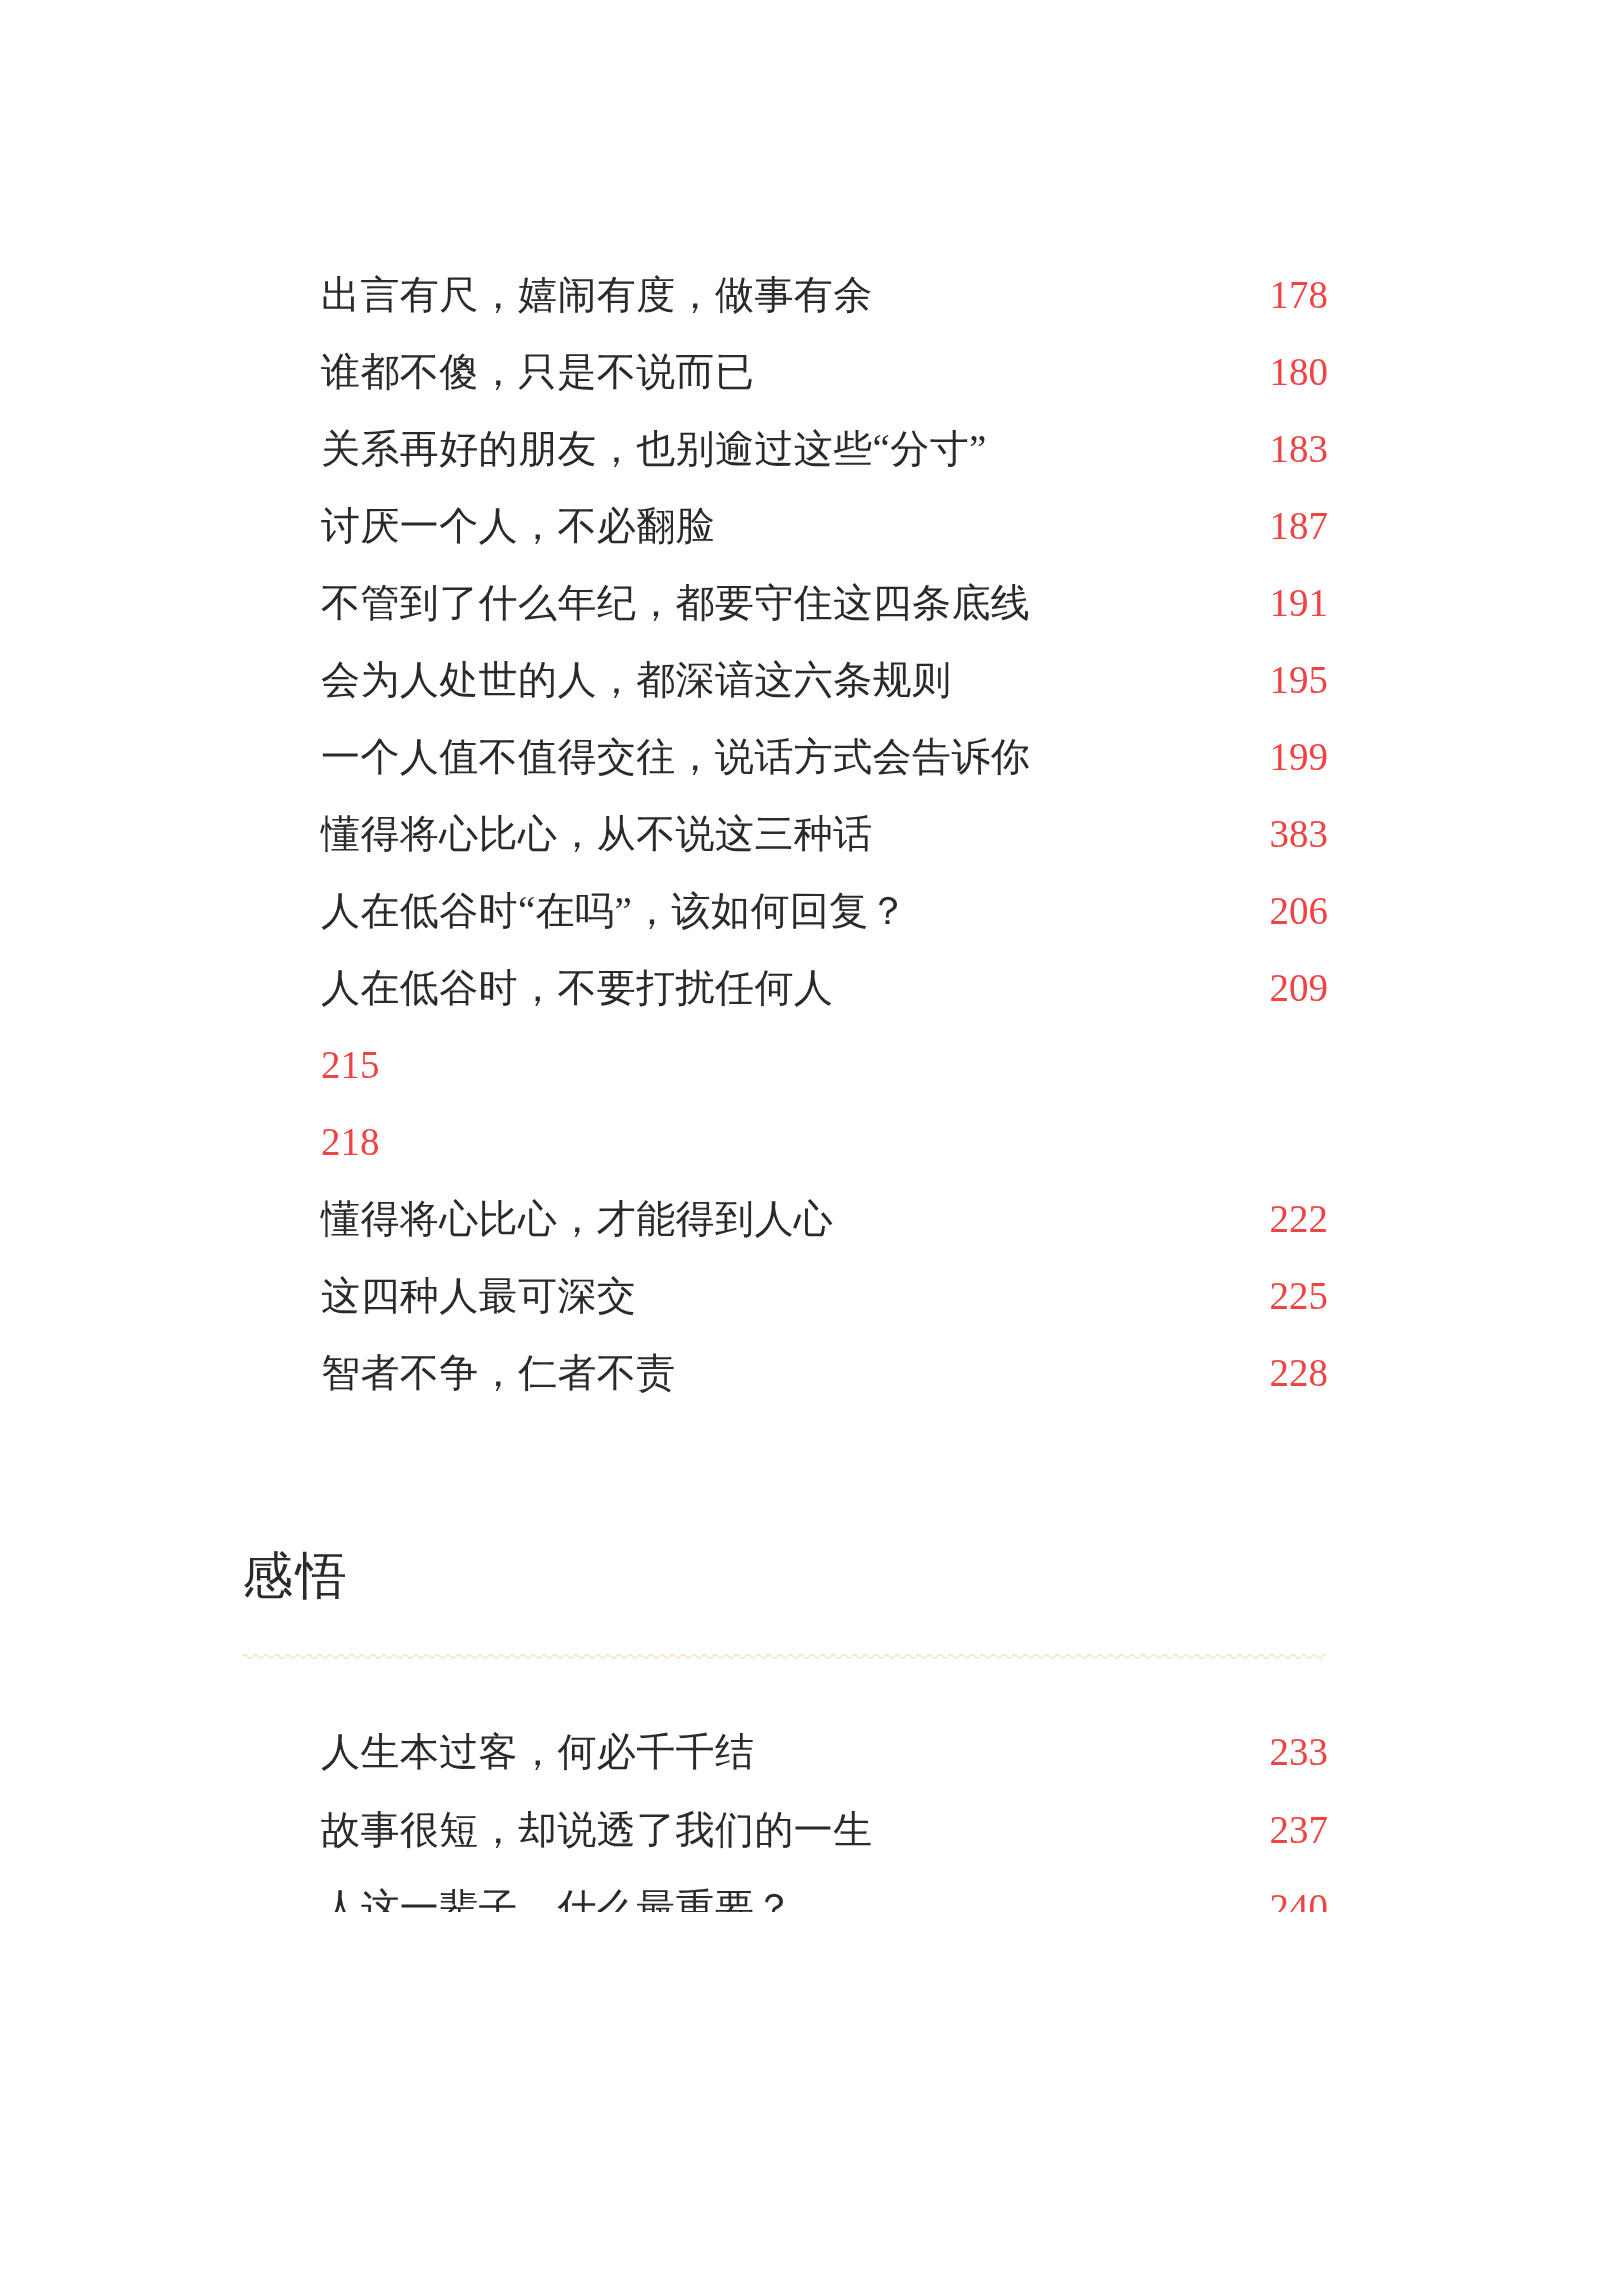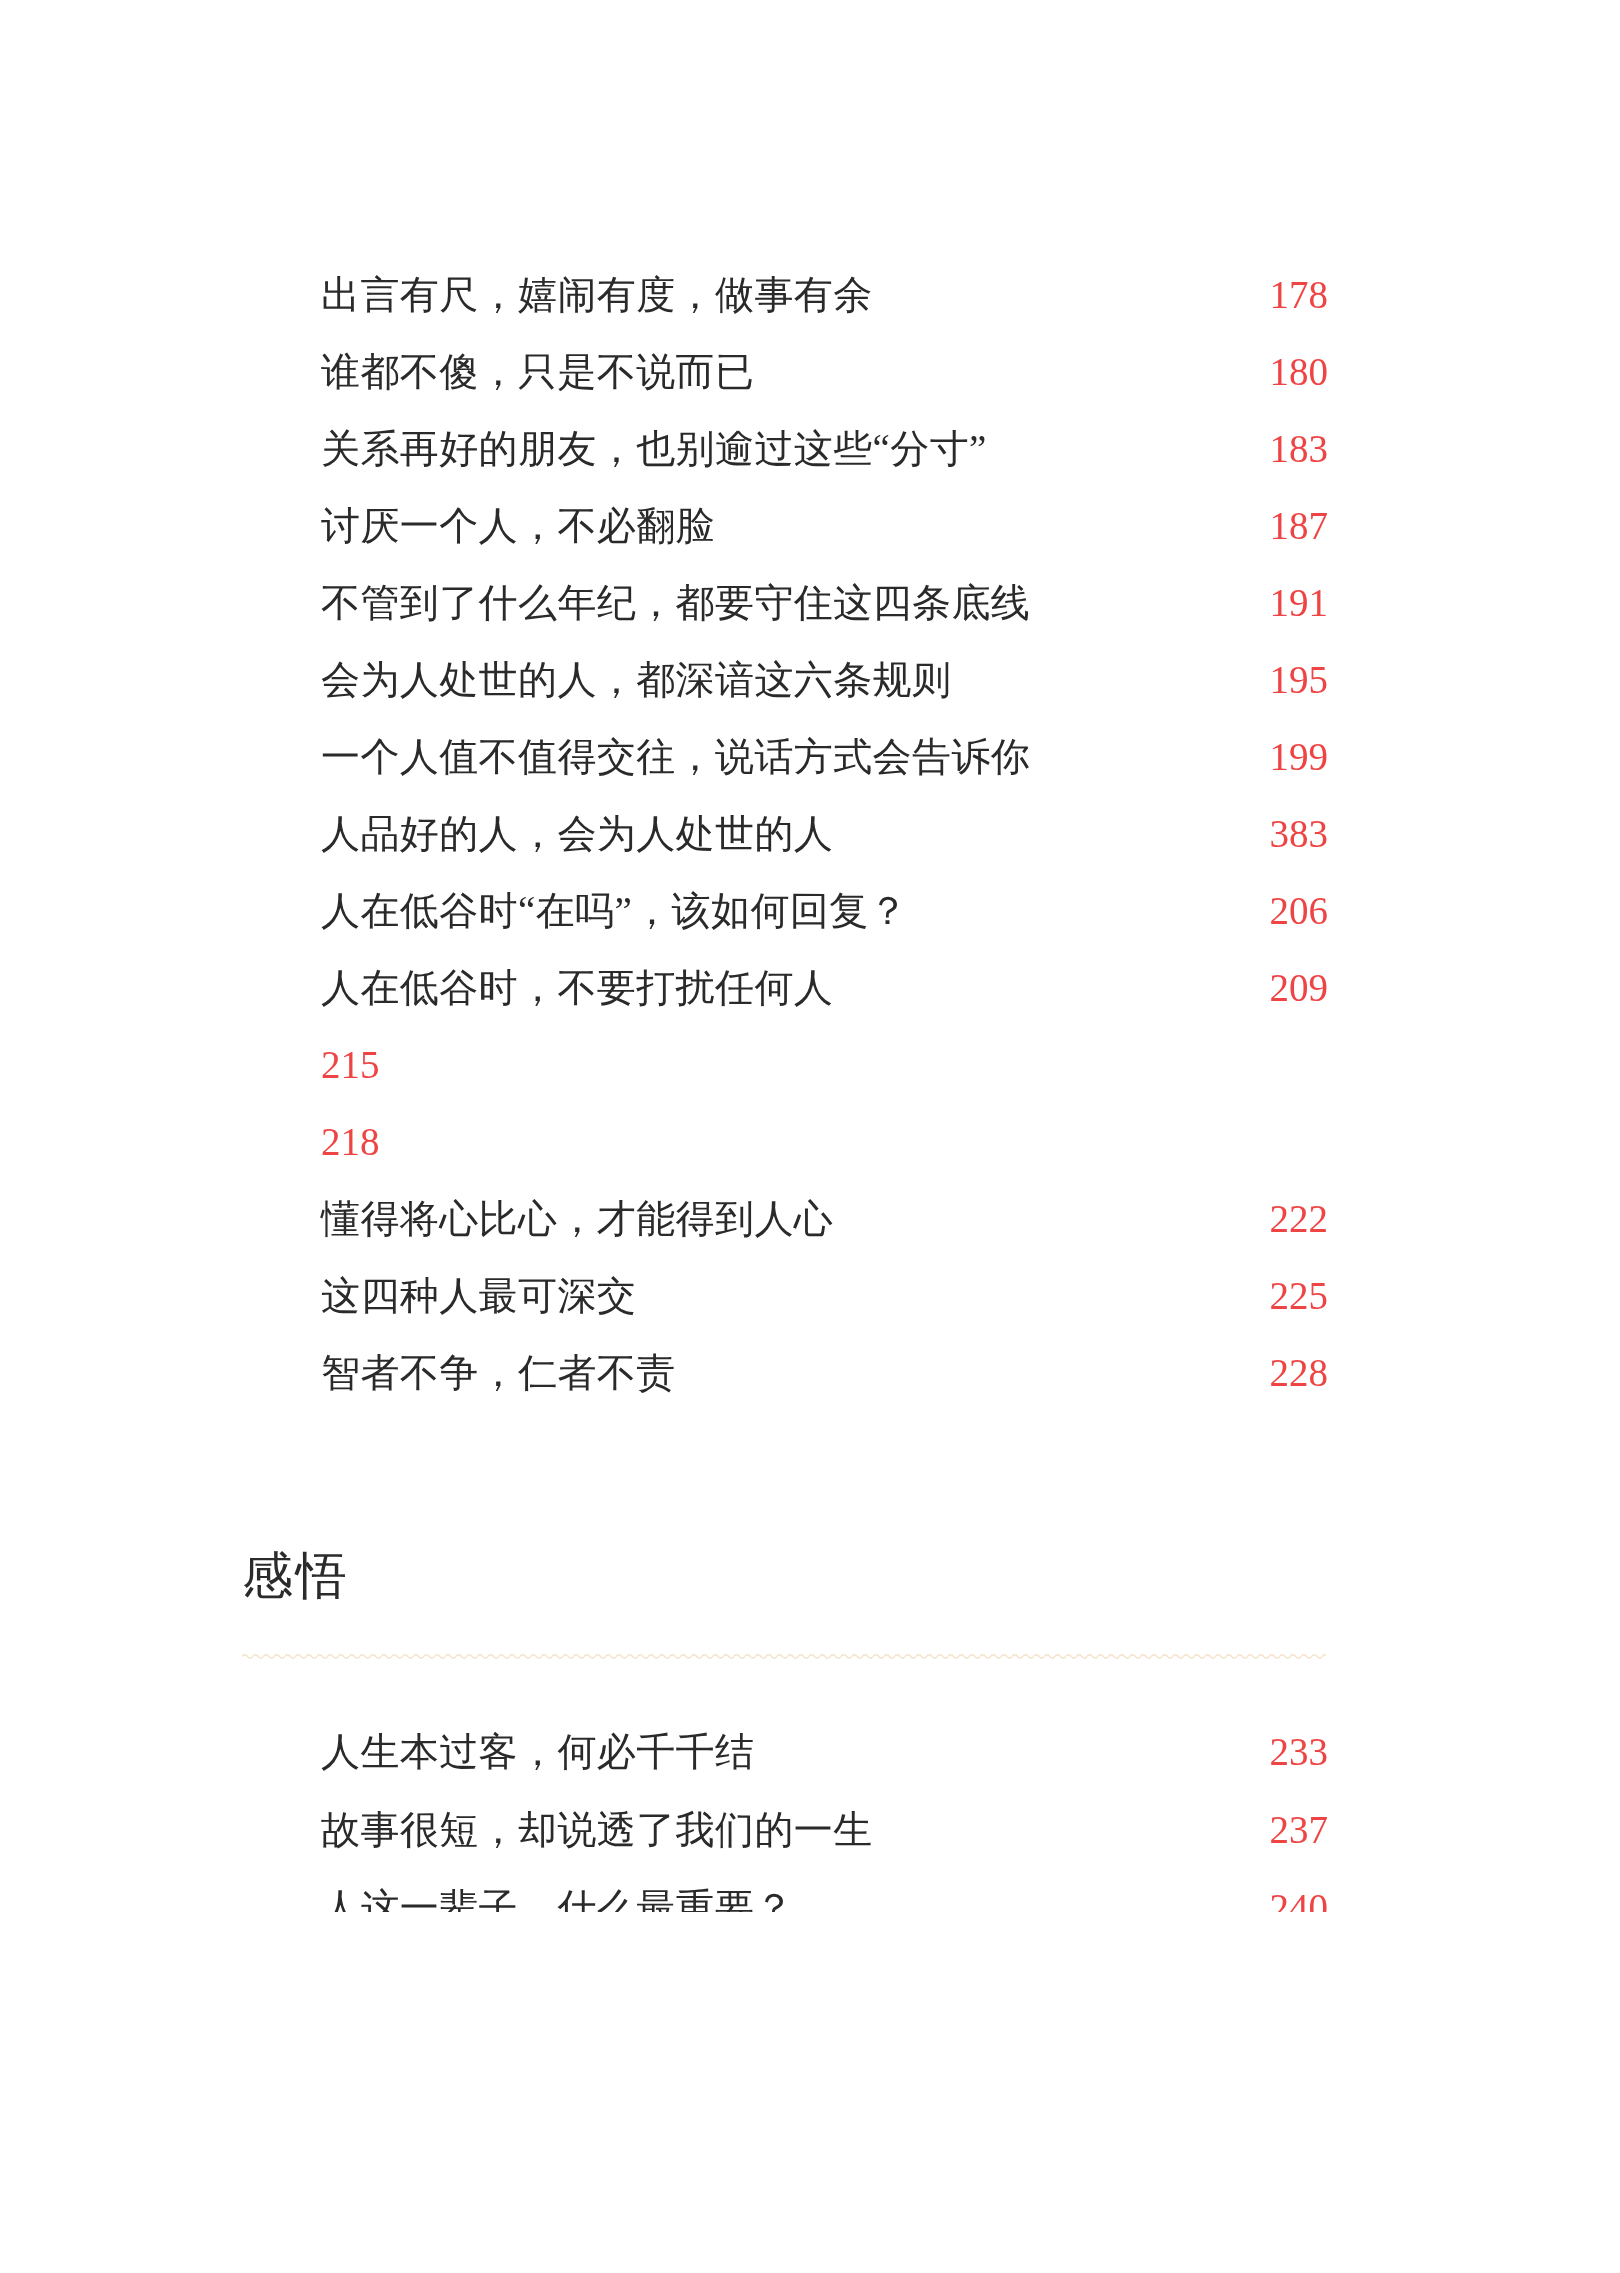--- a/index.html
+++ b/index.html
@@ -116,7 +116,7 @@
       <span class="entry-page">199</span>
     </li>
     <li class="row">
-      <span class="entry-title">人品好的人，会为人处世的人</span>
+      <span class="entry-title">懂得将心比心，从不说这三种话</span>
       <span class="entry-page">383</span>
     </li>
     <li class="row">

